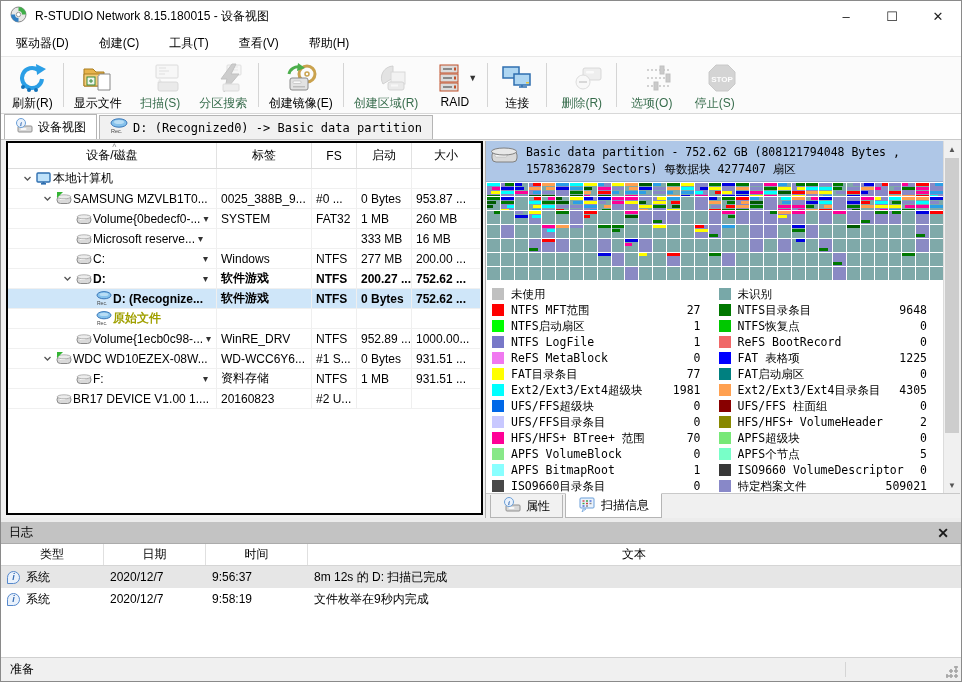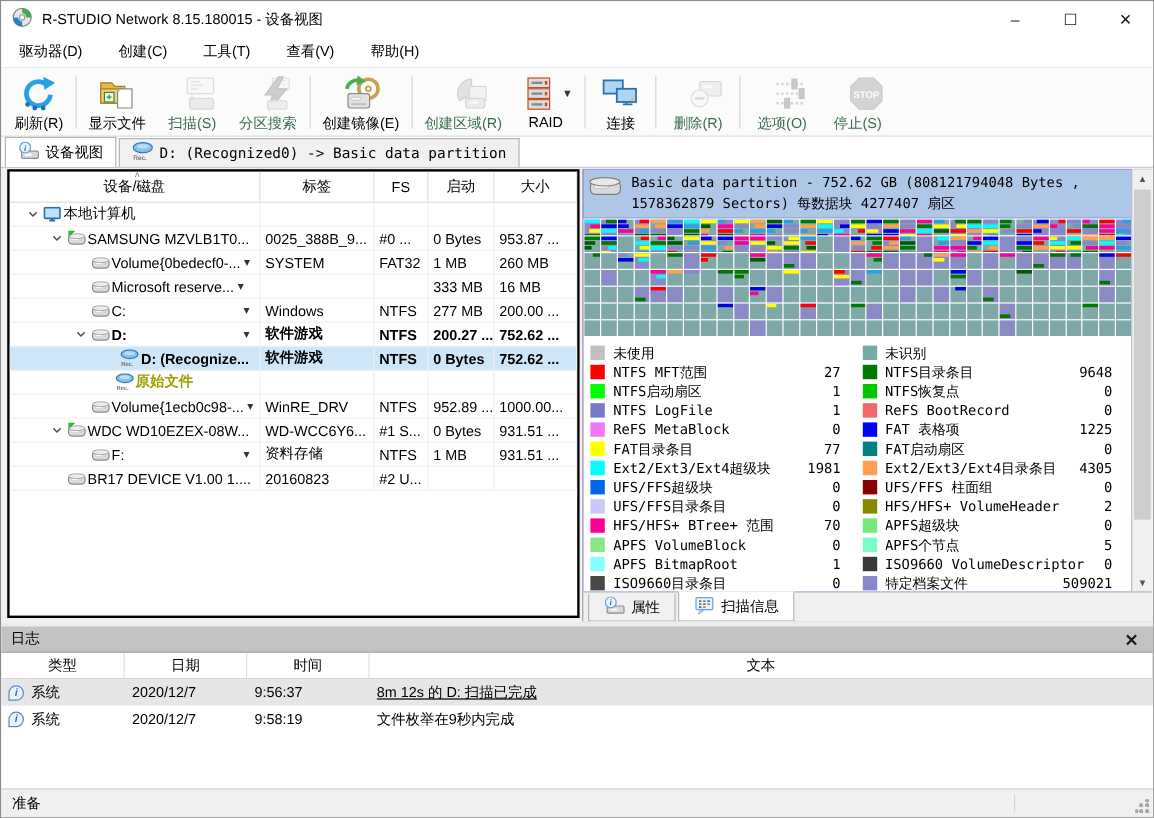--- a/index.html
+++ b/index.html
@@ -437,7 +437,7 @@
             <div class="tcell bold" style="width: 69px;">752.62 ...</div>
           </div>
           <div class="trow selected">
-            <div class="tcell first" style="width: 209px; justify-content: center;">
+            <div class="tcell first" style="width: 209px;">
               <span style="flex: 0 0 auto; width: 70px;"></span>
               <span class="chev"></span>
               <span class="ticon">

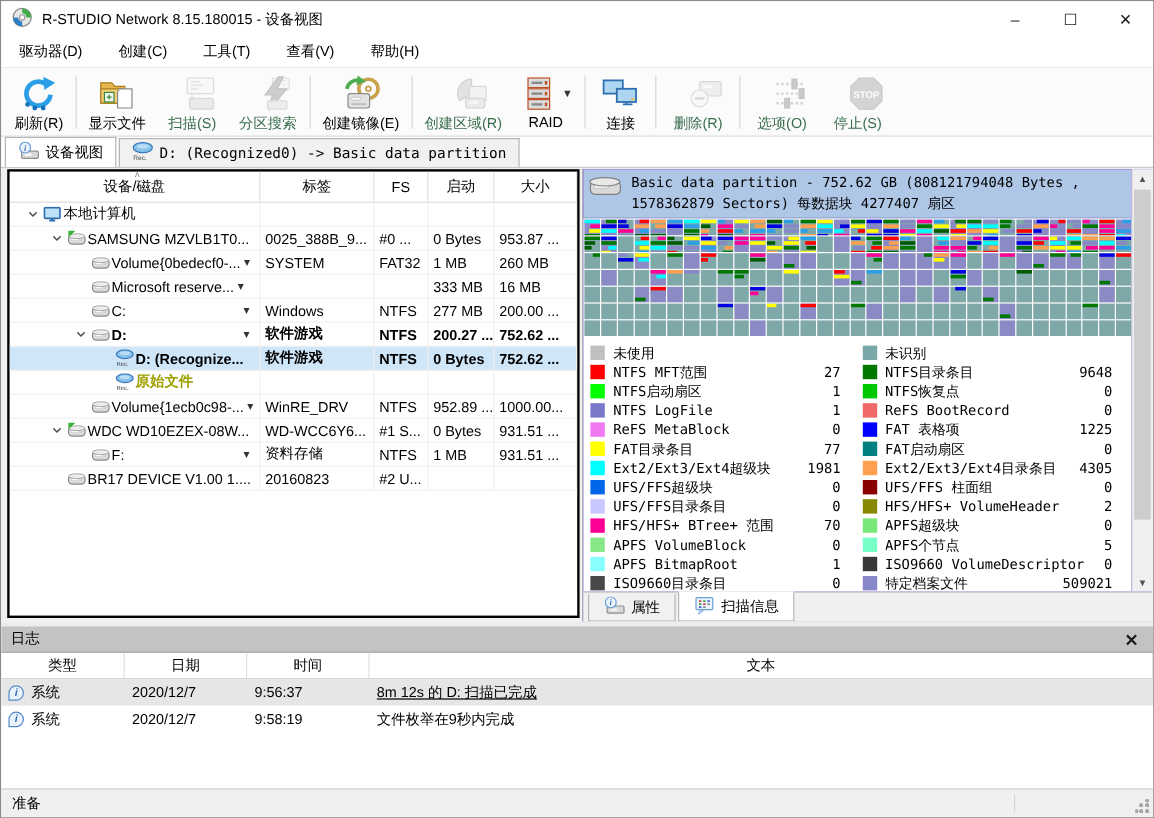--- a/index.html
+++ b/index.html
@@ -1371,7 +1371,7 @@
           <div class="lc" style="width: 103px;"><span class="info-bub">i</span>系统</div>
           <div class="lc" style="width: 102px;">2020/12/7</div>
           <div class="lc" style="width: 102px;">9:56:37</div>
-          <div class="lc" style="flex: 1 1 0%; text-decoration: underline;">8m 12s 的 D: 扫描已完成</div>
+          <div class="lc" style="flex: 1 1 0%;">8m 12s 的 D: 扫描已完成</div>
         </div>
         <div class="log-row">
           <div class="lc" style="width: 103px;"><span class="info-bub">i</span>系统</div>

